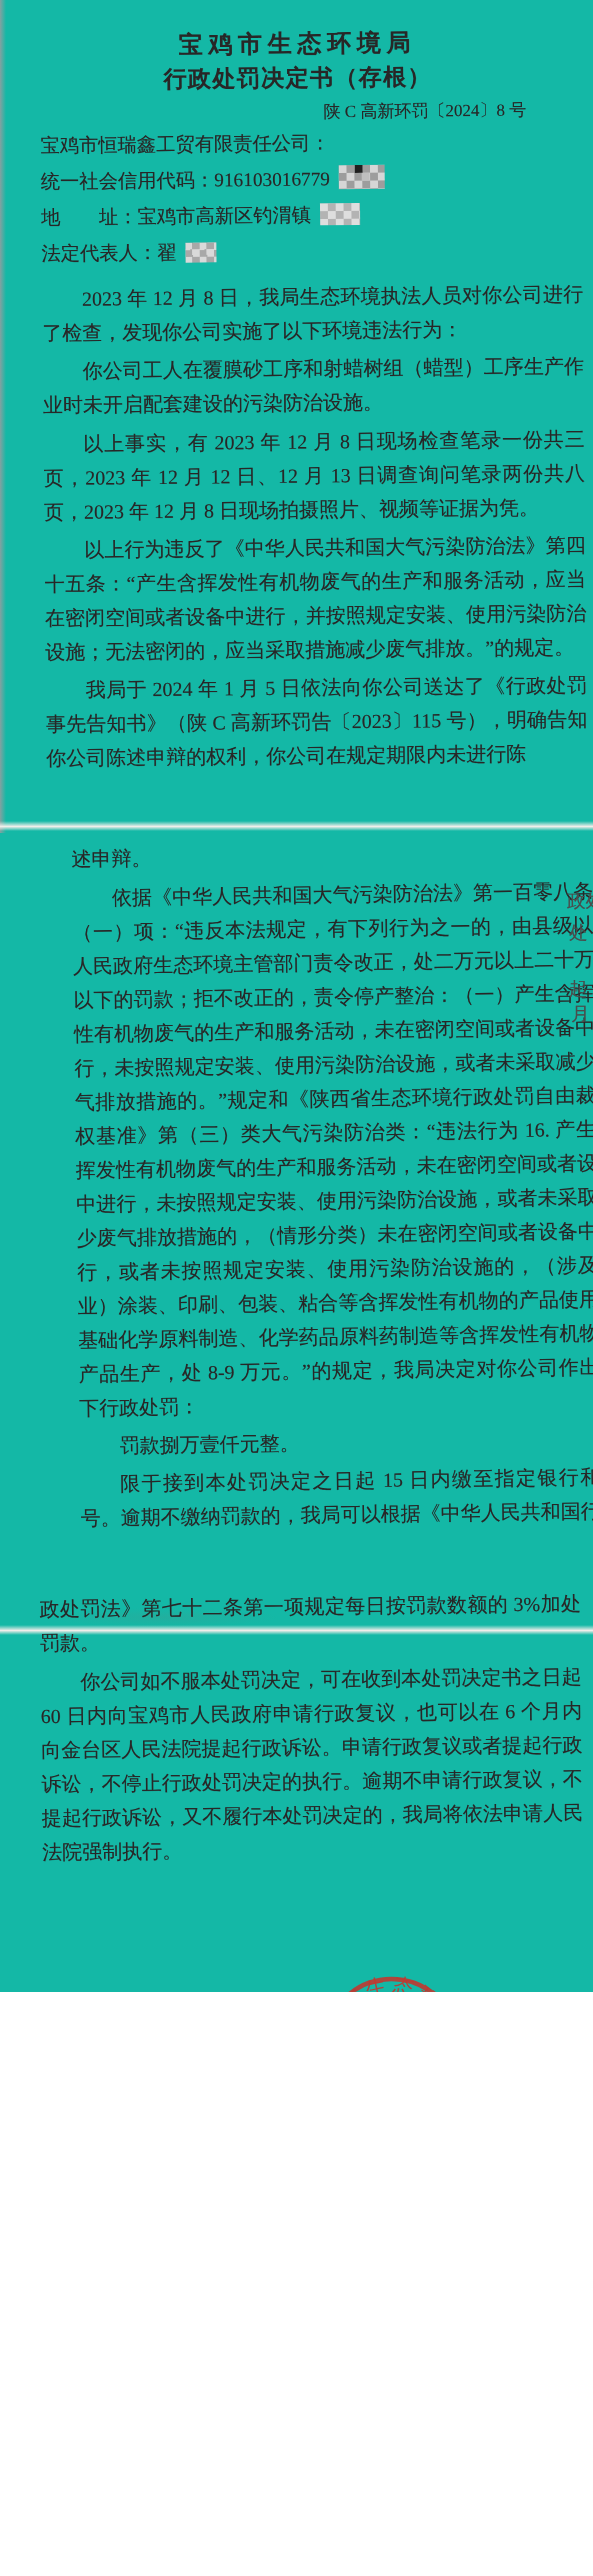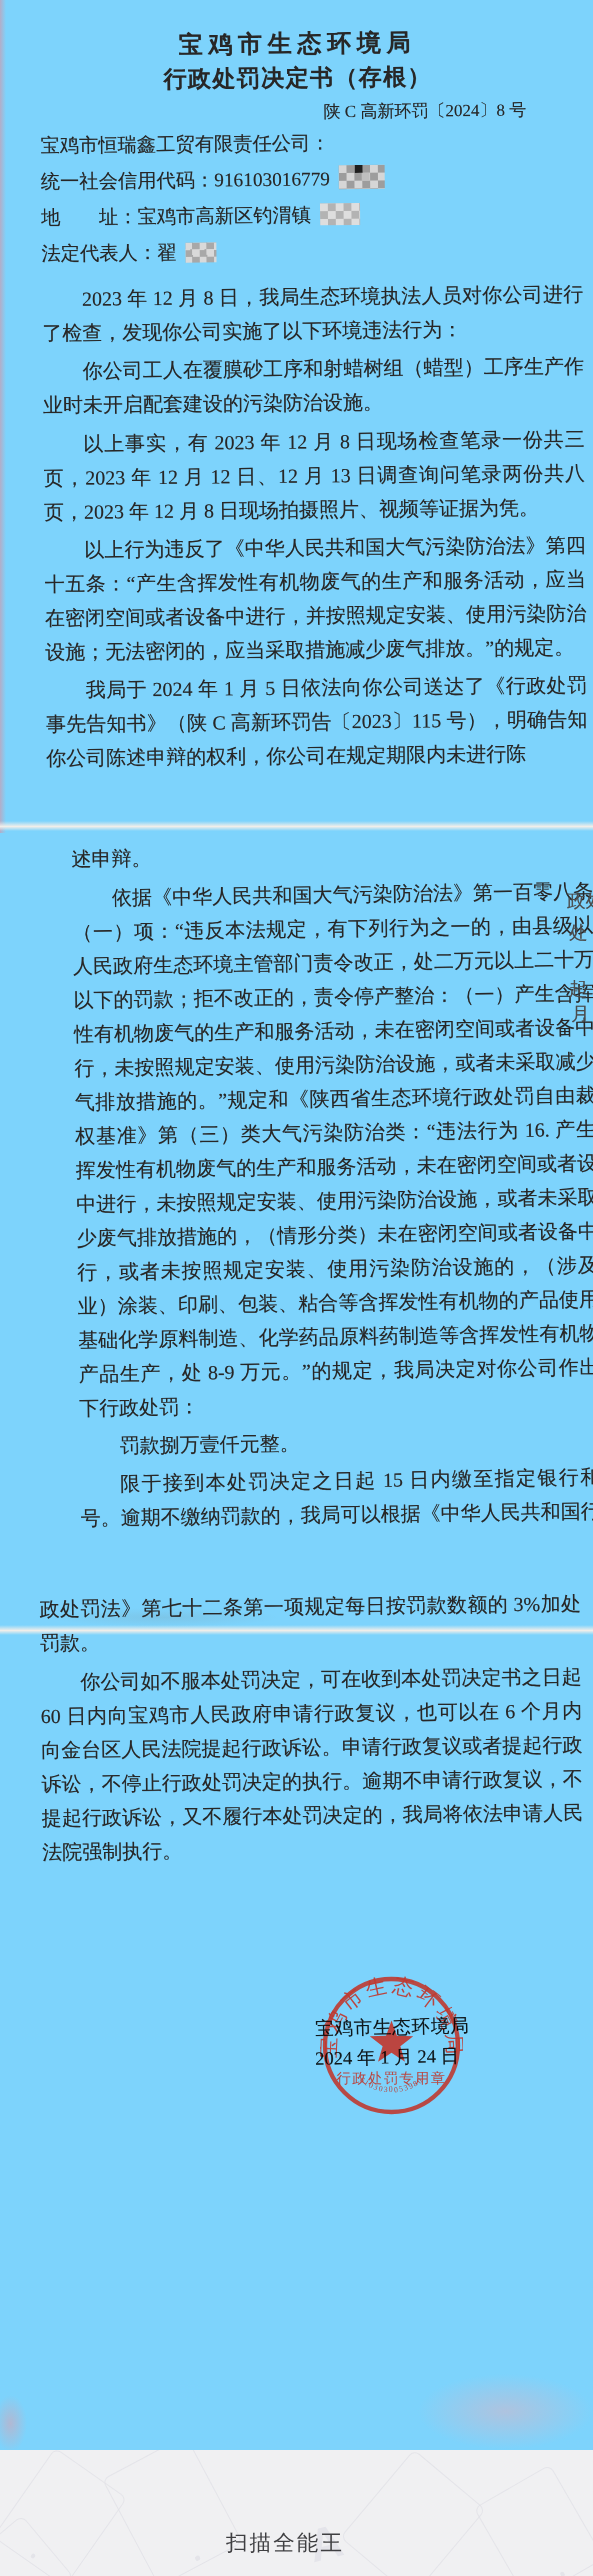--- a/index.html
+++ b/index.html
@@ -4,8 +4,8 @@
 <style>
   html,body{margin:0;padding:0;background:#ffffff;}
   .screen{
-    position:relative;width:594px;height:2576px;overflow:hidden;
-    background:#7dd3fc;
+    position:relative;width:594px;height:1992px;overflow:hidden;
+    background:#14b8a6;
     font-family:"Liberation Serif","DejaVu Serif",serif;
     color:#272727;
   }

